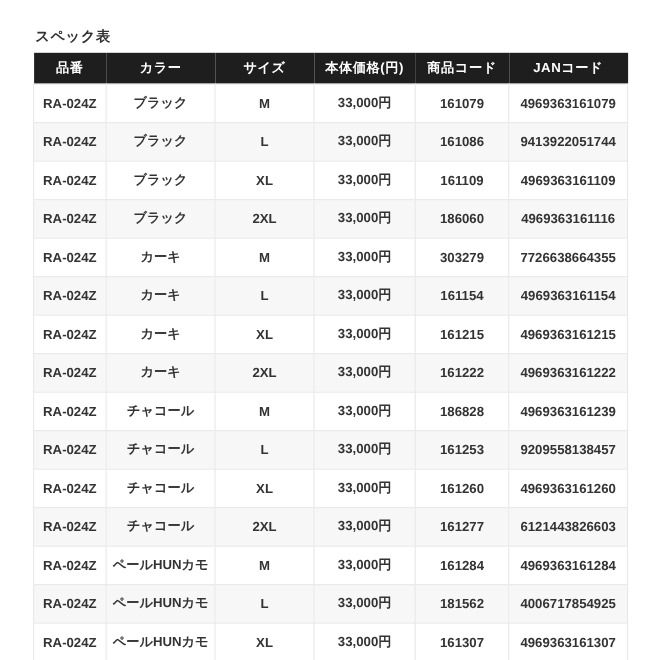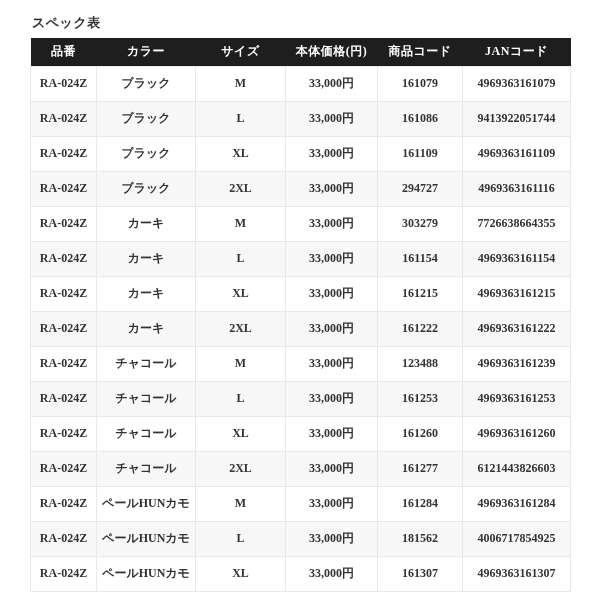--- a/index.html
+++ b/index.html
@@ -18,8 +18,7 @@
   .wrap {
     width: 540px;
     margin-left: 30px;
-    padding-top: 14px;
-    font-family: Liberation Serif, serif;
+    padding-top: 24px;
   }
   .title {
     font-size: 13px;

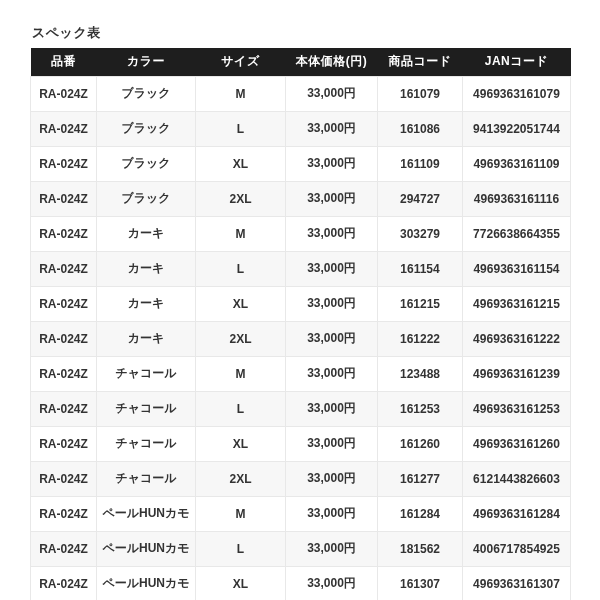--- a/index.html
+++ b/index.html
@@ -113,7 +113,7 @@
             <td>ブラック</td>
             <td>2XL</td>
             <td>33,000円</td>
-            <td>294727</td>
+            <td>186060</td>
             <td>4969363161116</td>
           </tr>
           <tr>

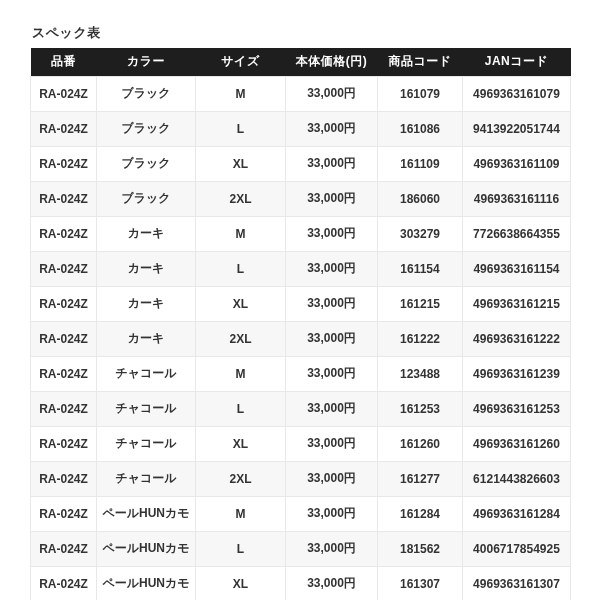--- a/index.html
+++ b/index.html
@@ -153,7 +153,7 @@
             <td>チャコール</td>
             <td>M</td>
             <td>33,000円</td>
-            <td>123488</td>
+            <td>186828</td>
             <td>4969363161239</td>
           </tr>
           <tr>

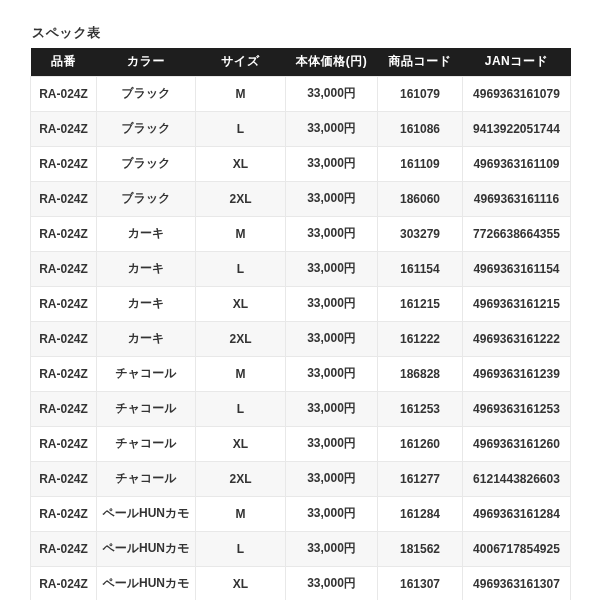--- a/index.html
+++ b/index.html
@@ -162,7 +162,7 @@
             <td>L</td>
             <td>33,000円</td>
             <td>161253</td>
-            <td>4969363161253</td>
+            <td>9209558138457</td>
           </tr>
           <tr>
             <td>RA-024Z</td>

